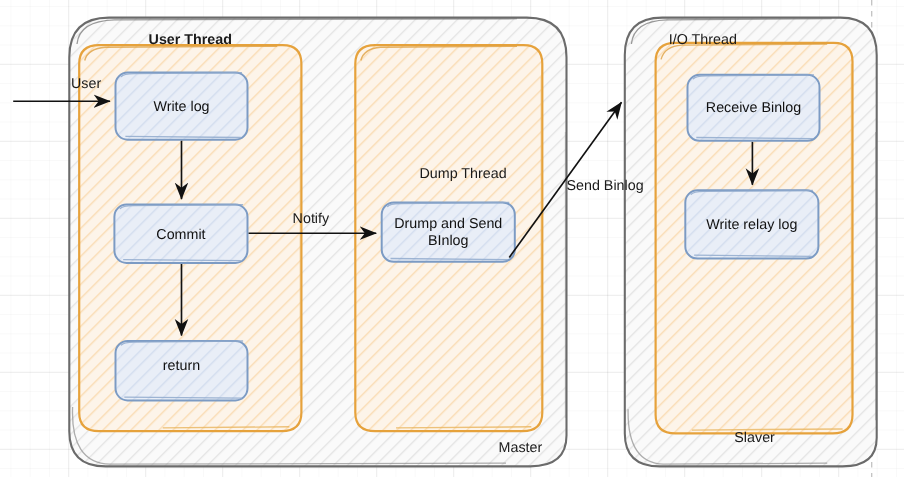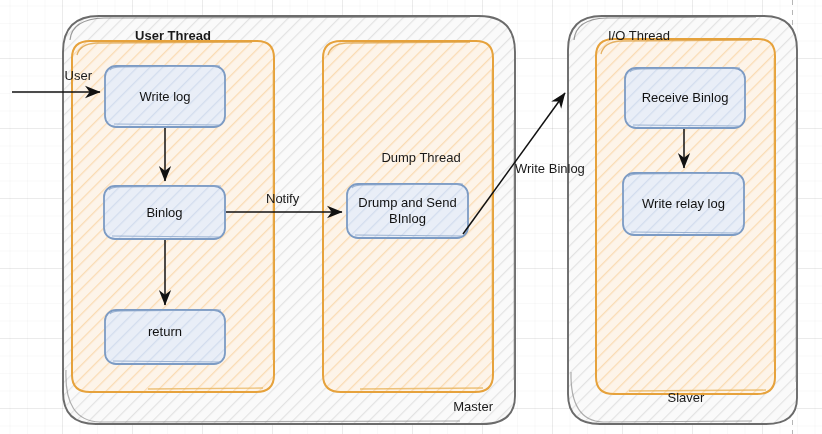--- a/index.html
+++ b/index.html
@@ -167,7 +167,7 @@
 
   <div class="lbl" style="left:266px;top:191px;width:60px;text-align:left;">Notify</div>
 
-  <div class="lbl" style="left:515px;top:161px;width:100px;text-align:left;">Write Binlog</div>
+  <div class="lbl" style="left:515px;top:161px;width:100px;text-align:left;">Send Binlog</div>
 
 </div>
 

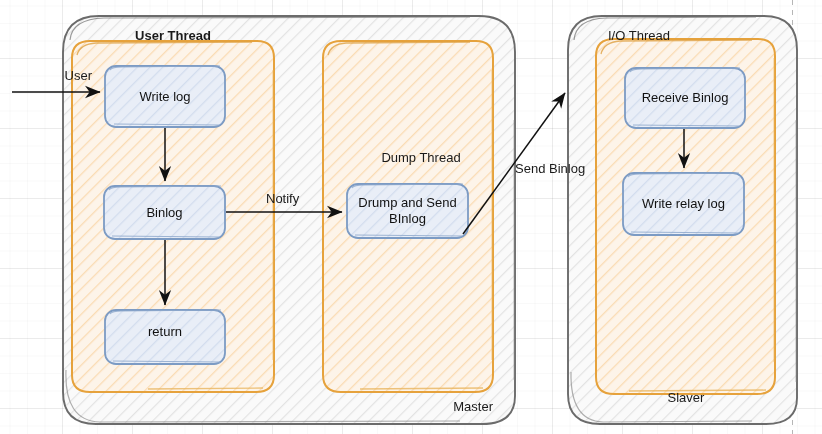--- a/index.html
+++ b/index.html
@@ -153,7 +153,7 @@
 
   <div class="nodetext" style="left:105px;top:66px;width:120px;height:61px;text-align:right;">Write log</div>
 
-  <div class="nodetext" style="left:104px;top:186px;width:121px;height:53px;">Binlog</div>
+  <div class="nodetext" style="left:104px;top:186px;width:121px;height:53px;">Commit</div>
 
   <div class="nodetext" style="left:105px;top:310px;width:120px;height:44px;">return</div>
 

